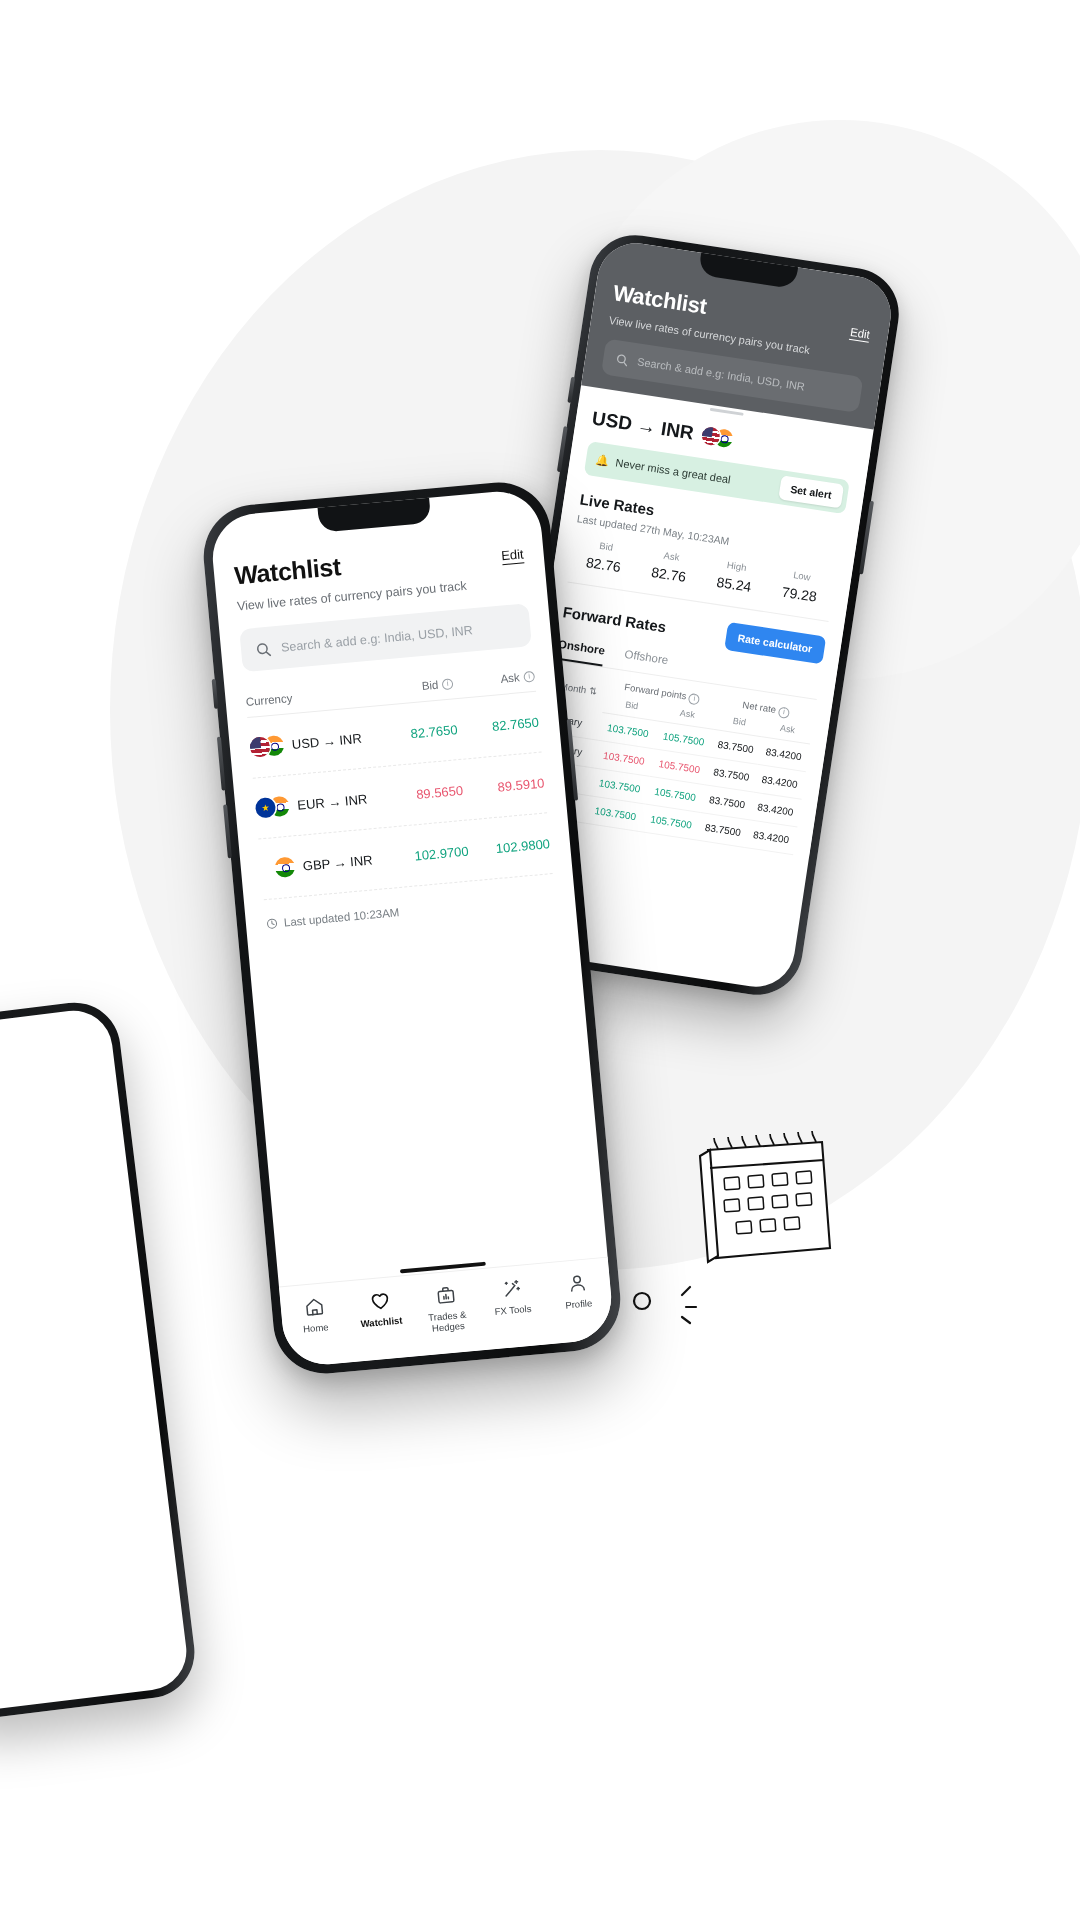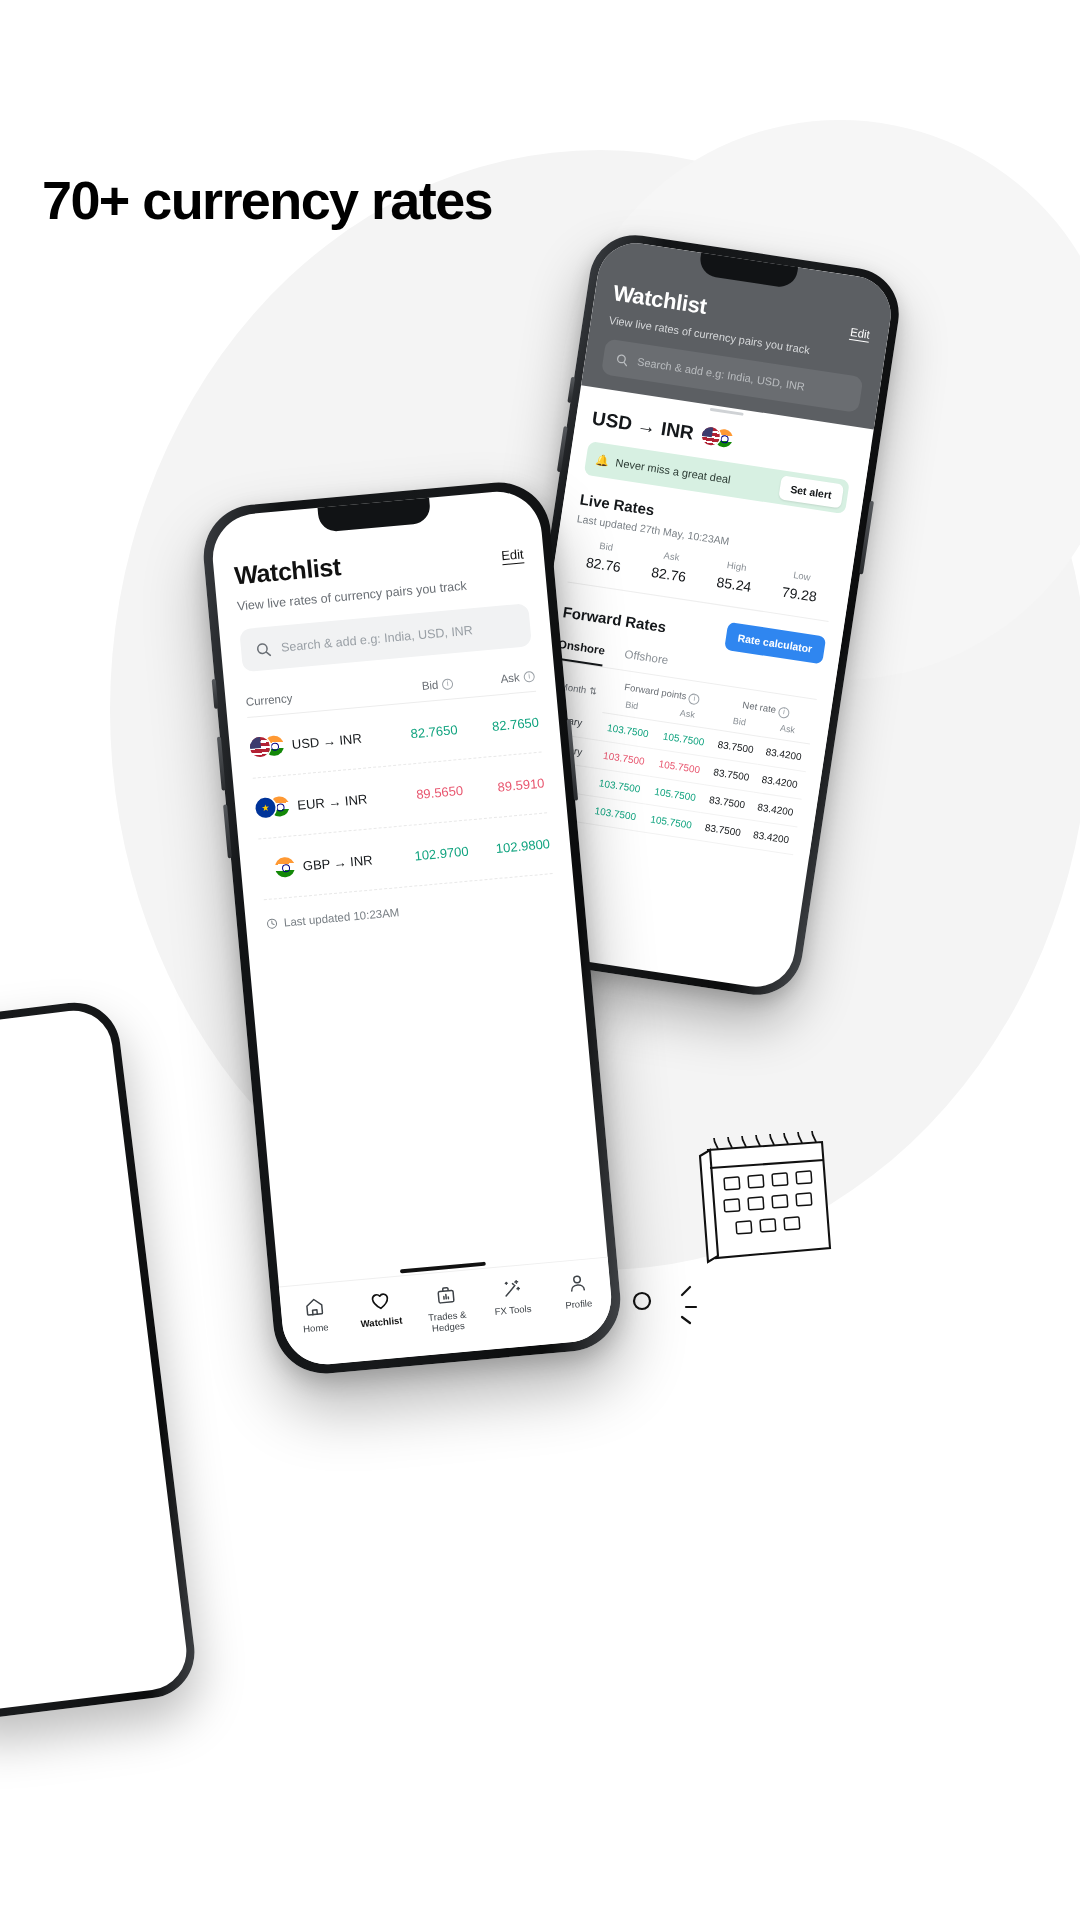--- a/index.html
+++ b/index.html
@@ -288,7 +288,6 @@
 <div class="bg-blob" id="blob-soft"></div>
 
 <div class="headline">
-  <div>70+ currency rates</div>
 </div>
 
 <div class="phone" id="phone-edge">

